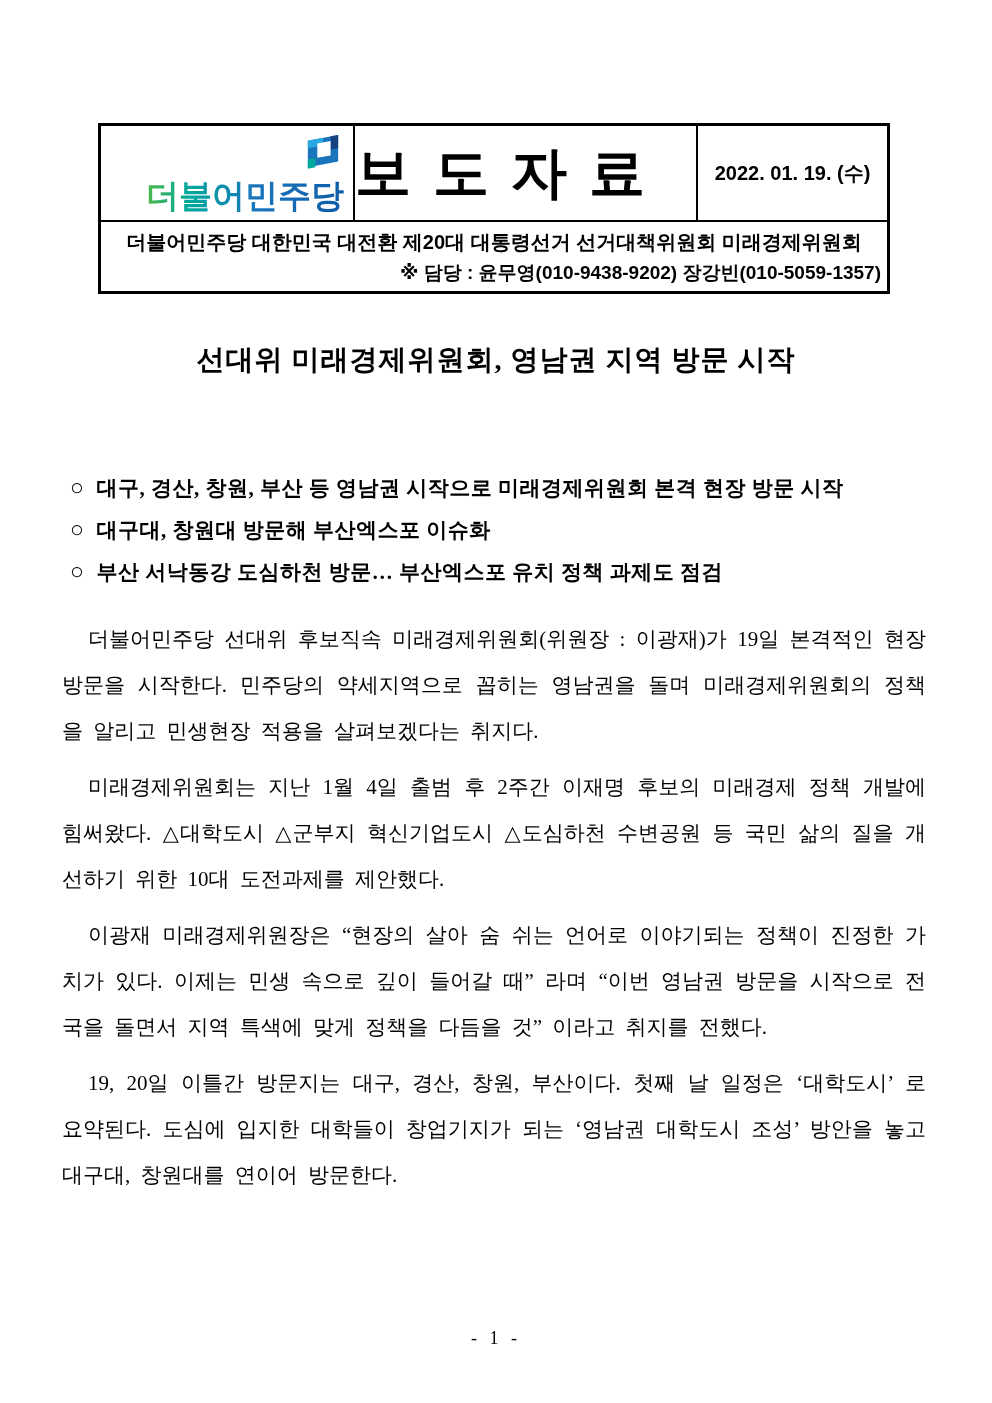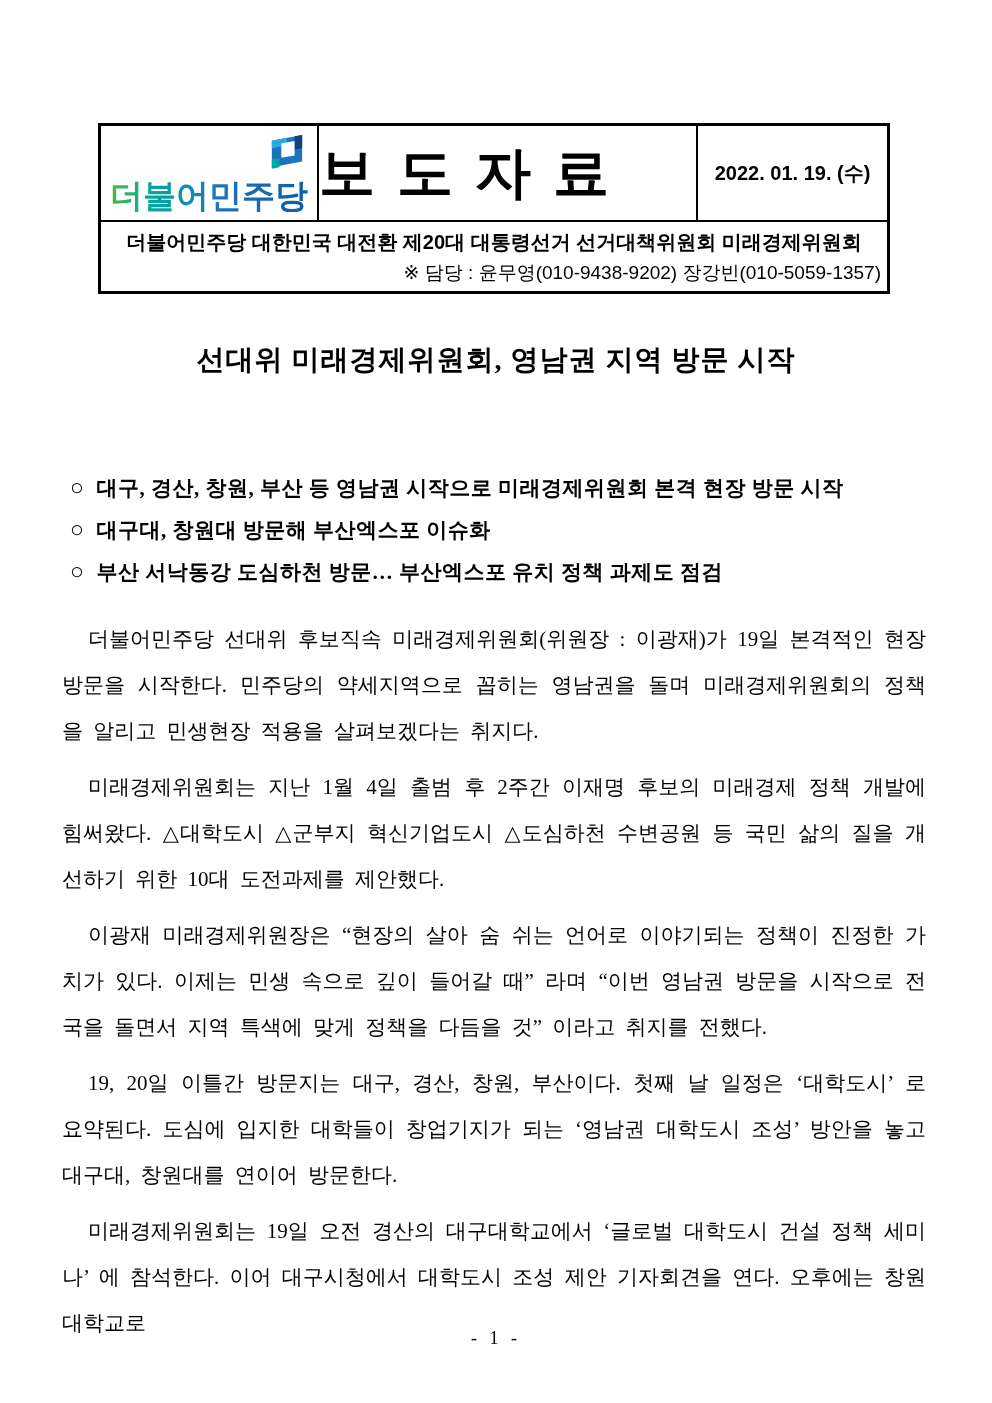--- a/index.html
+++ b/index.html
@@ -30,6 +30,7 @@
     display: flex;
     height: 94px;
     border-bottom: 2px solid #000;
+    padding-left: 36px;
   }
   .logo-cell {
     width: 218px;

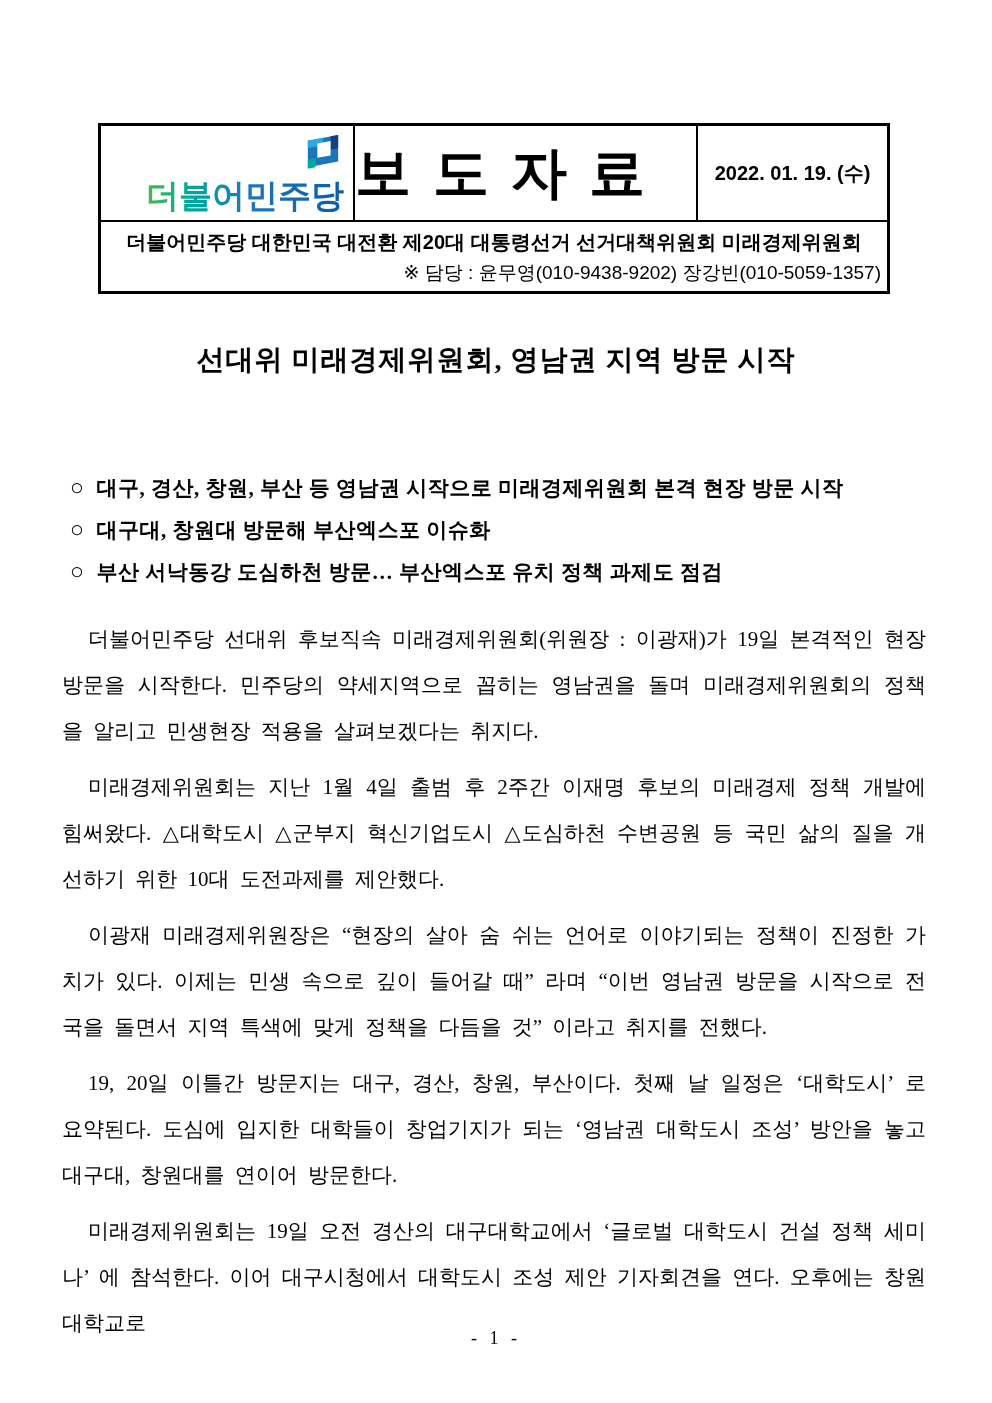--- a/index.html
+++ b/index.html
@@ -103,7 +103,7 @@
   .contact-line {
     text-align: right;
     font-family: "Liberation Sans", "DejaVu Sans", sans-serif;
-    font-weight: 400;
+    font-weight: 700;
     font-size: 19px;
     line-height: 28px;
     margin-top: 3px;

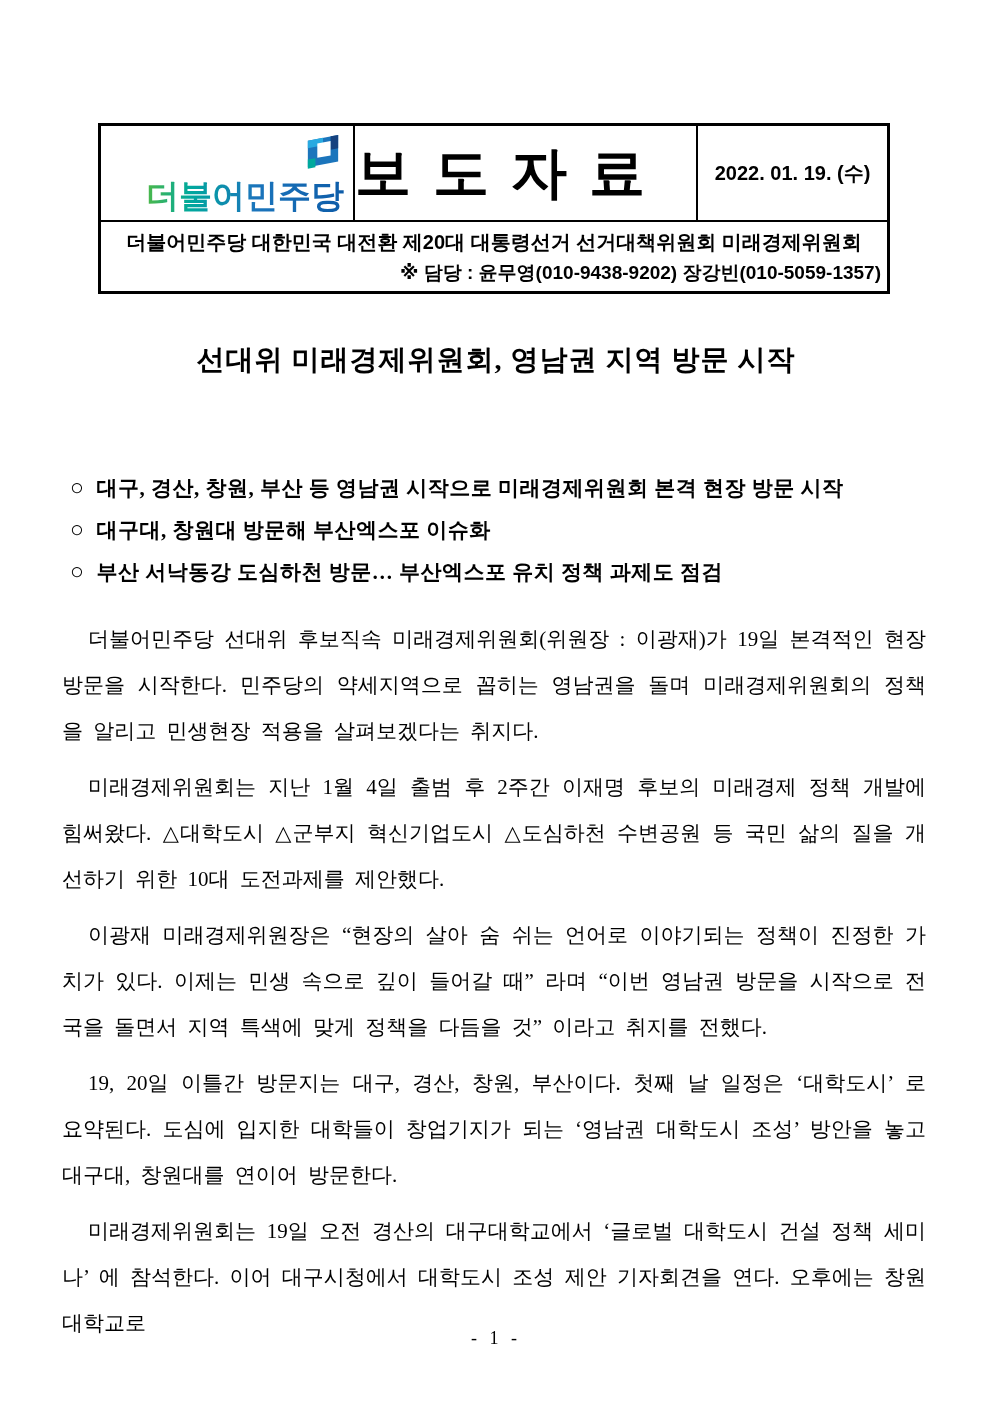--- a/index.html
+++ b/index.html
@@ -223,7 +223,6 @@
   <p class="para">미래경제위원회는 지난 1월 4일 출범 후 2주간 이재명 후보의 미래경제 정책 개발에 힘써왔다. △대학도시 △군부지 혁신기업도시 △도심하천 수변공원 등 국민 삶의 질을 개선하기 위한 10대 도전과제를 제안했다.</p>
   <p class="para">이광재 미래경제위원장은 “현장의 살아 숨 쉬는 언어로 이야기되는 정책이 진정한 가치가 있다. 이제는 민생 속으로 깊이 들어갈 때” 라며 “이번 영남권 방문을 시작으로 전국을 돌면서 지역 특색에 맞게 정책을 다듬을 것” 이라고 취지를 전했다.</p>
   <p class="para">19, 20일 이틀간 방문지는 대구, 경산, 창원, 부산이다. 첫째 날 일정은 ‘대학도시’ 로 요약된다. 도심에 입지한 대학들이 창업기지가 되는 ‘영남권 대학도시 조성’ 방안을 놓고 대구대, 창원대를 연이어 방문한다.</p>
-  <p class="para">미래경제위원회는 19일 오전 경산의 대구대학교에서 ‘글로벌 대학도시 건설 정책 세미나’ 에 참석한다. 이어 대구시청에서 대학도시 조성 제안 기자회견을 연다. 오후에는 창원대학교로</p>
 </div>
 
 <div class="page-footer">- 1 -</div>

